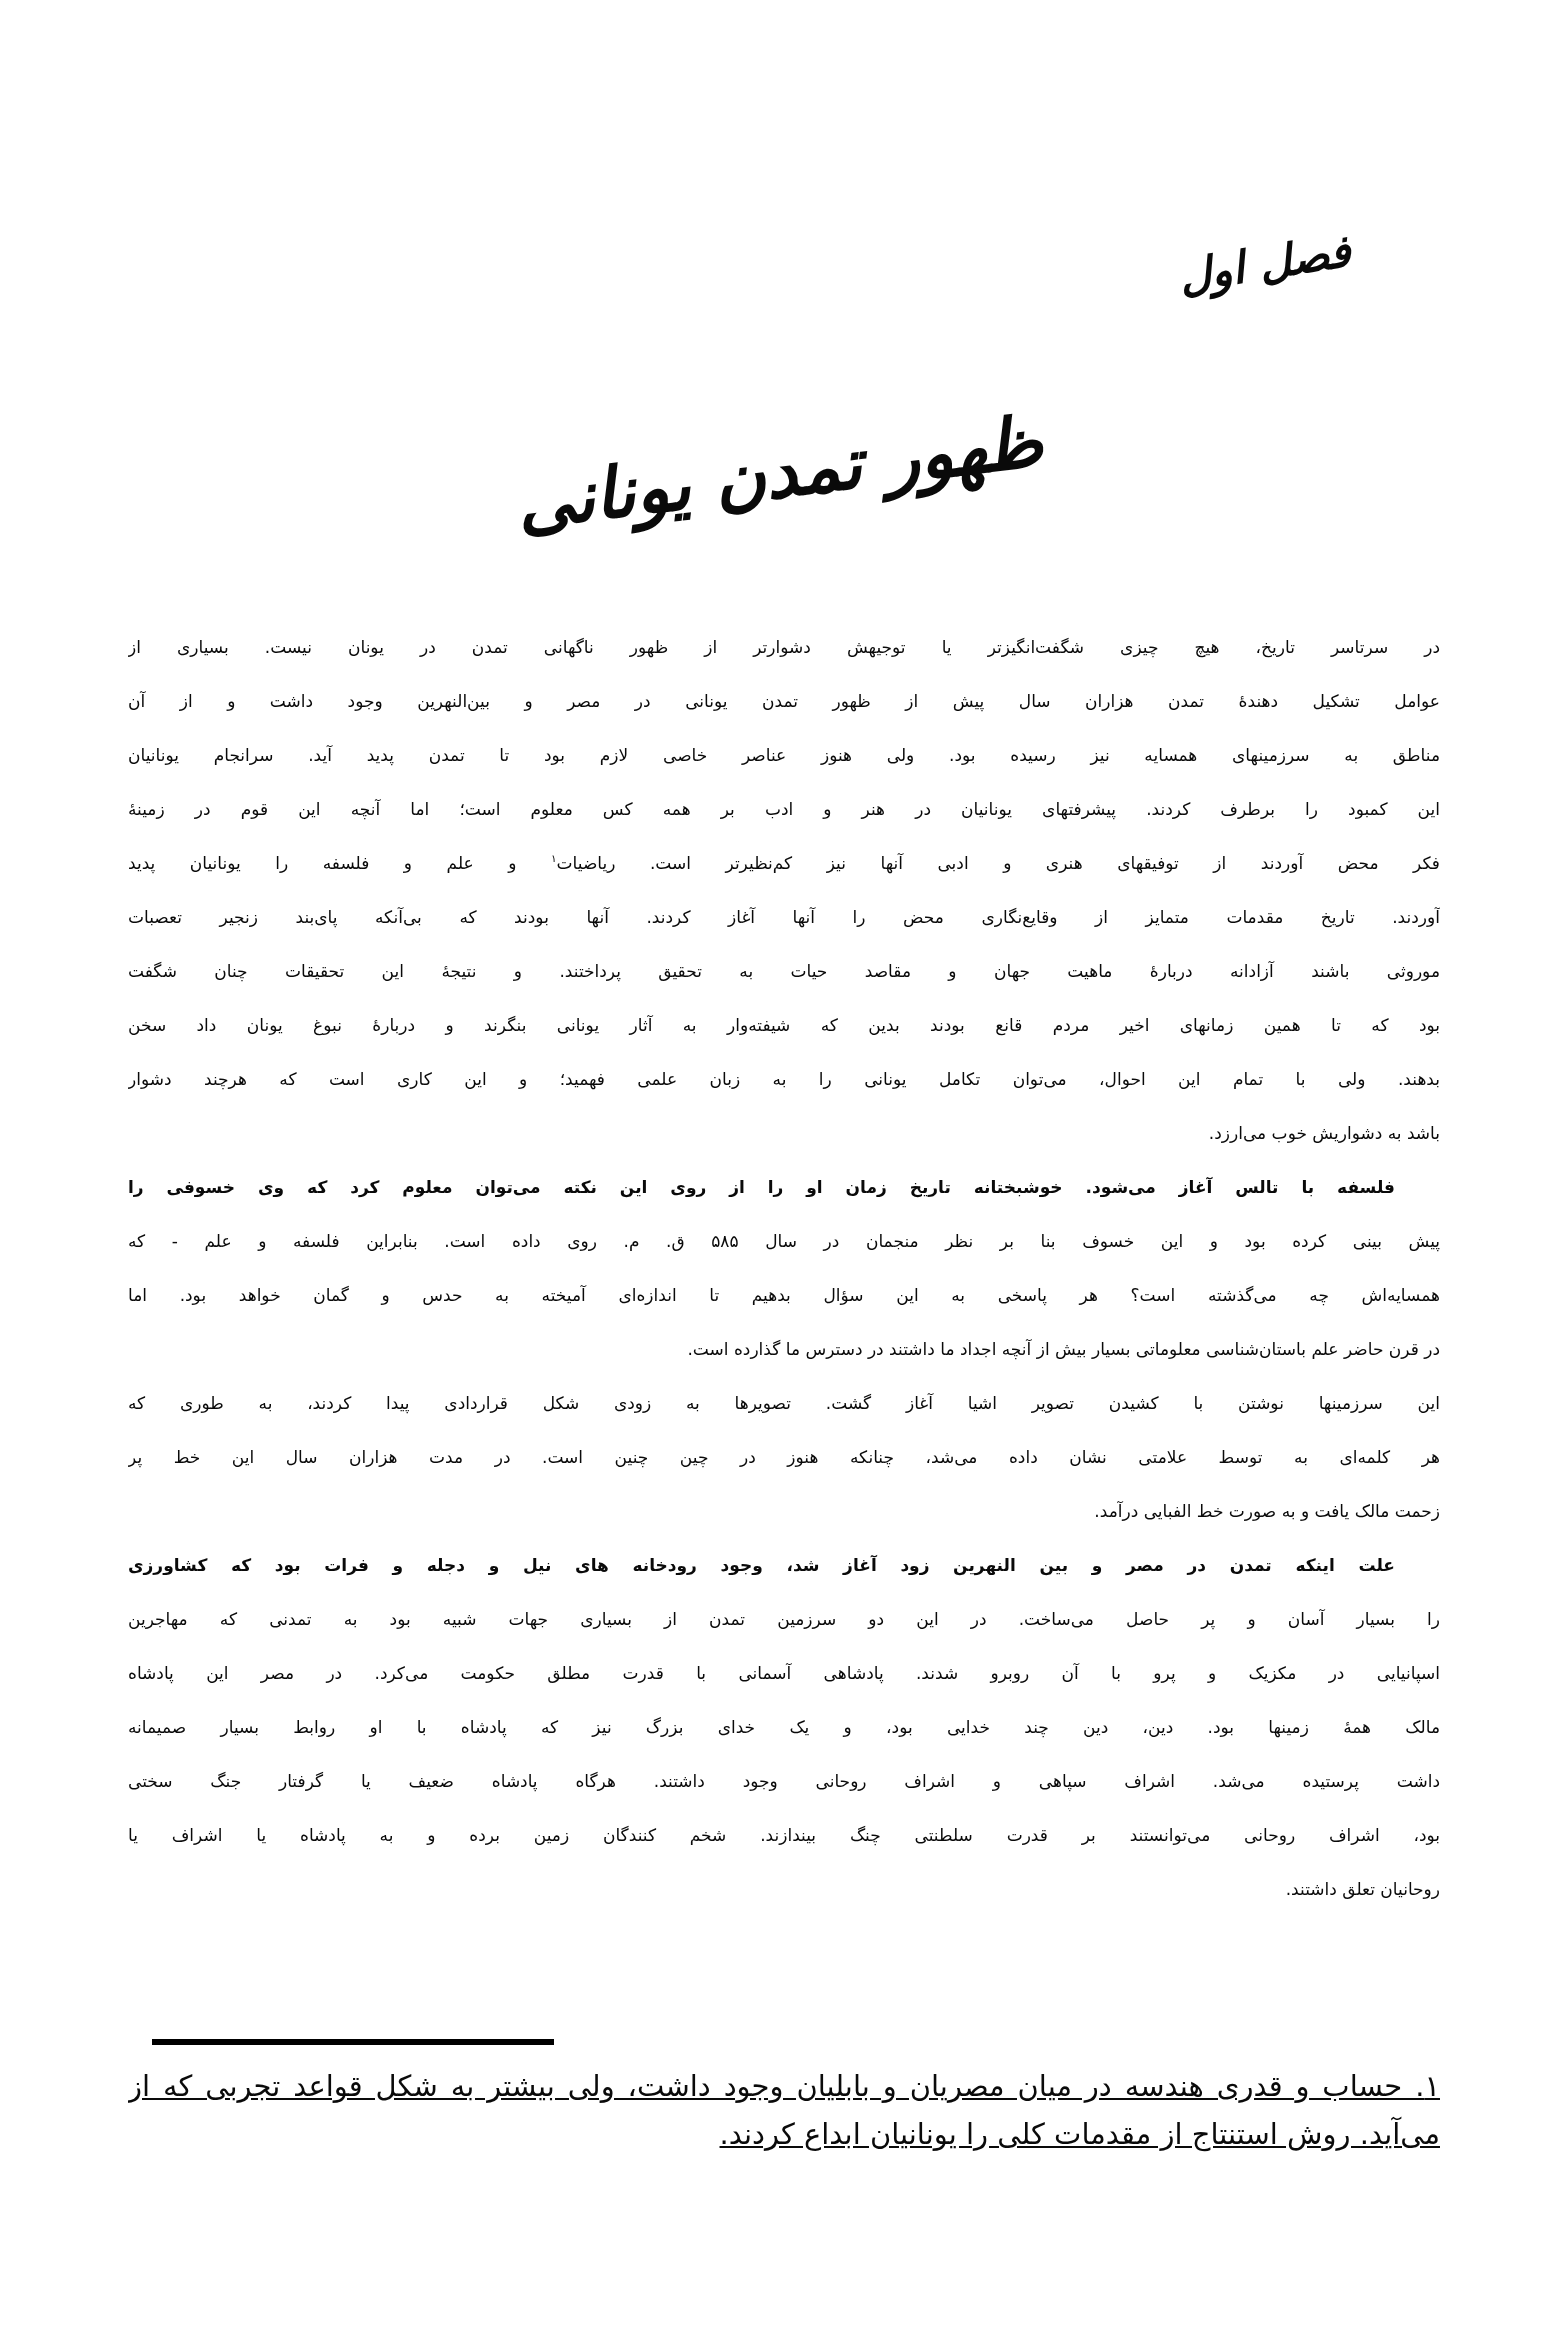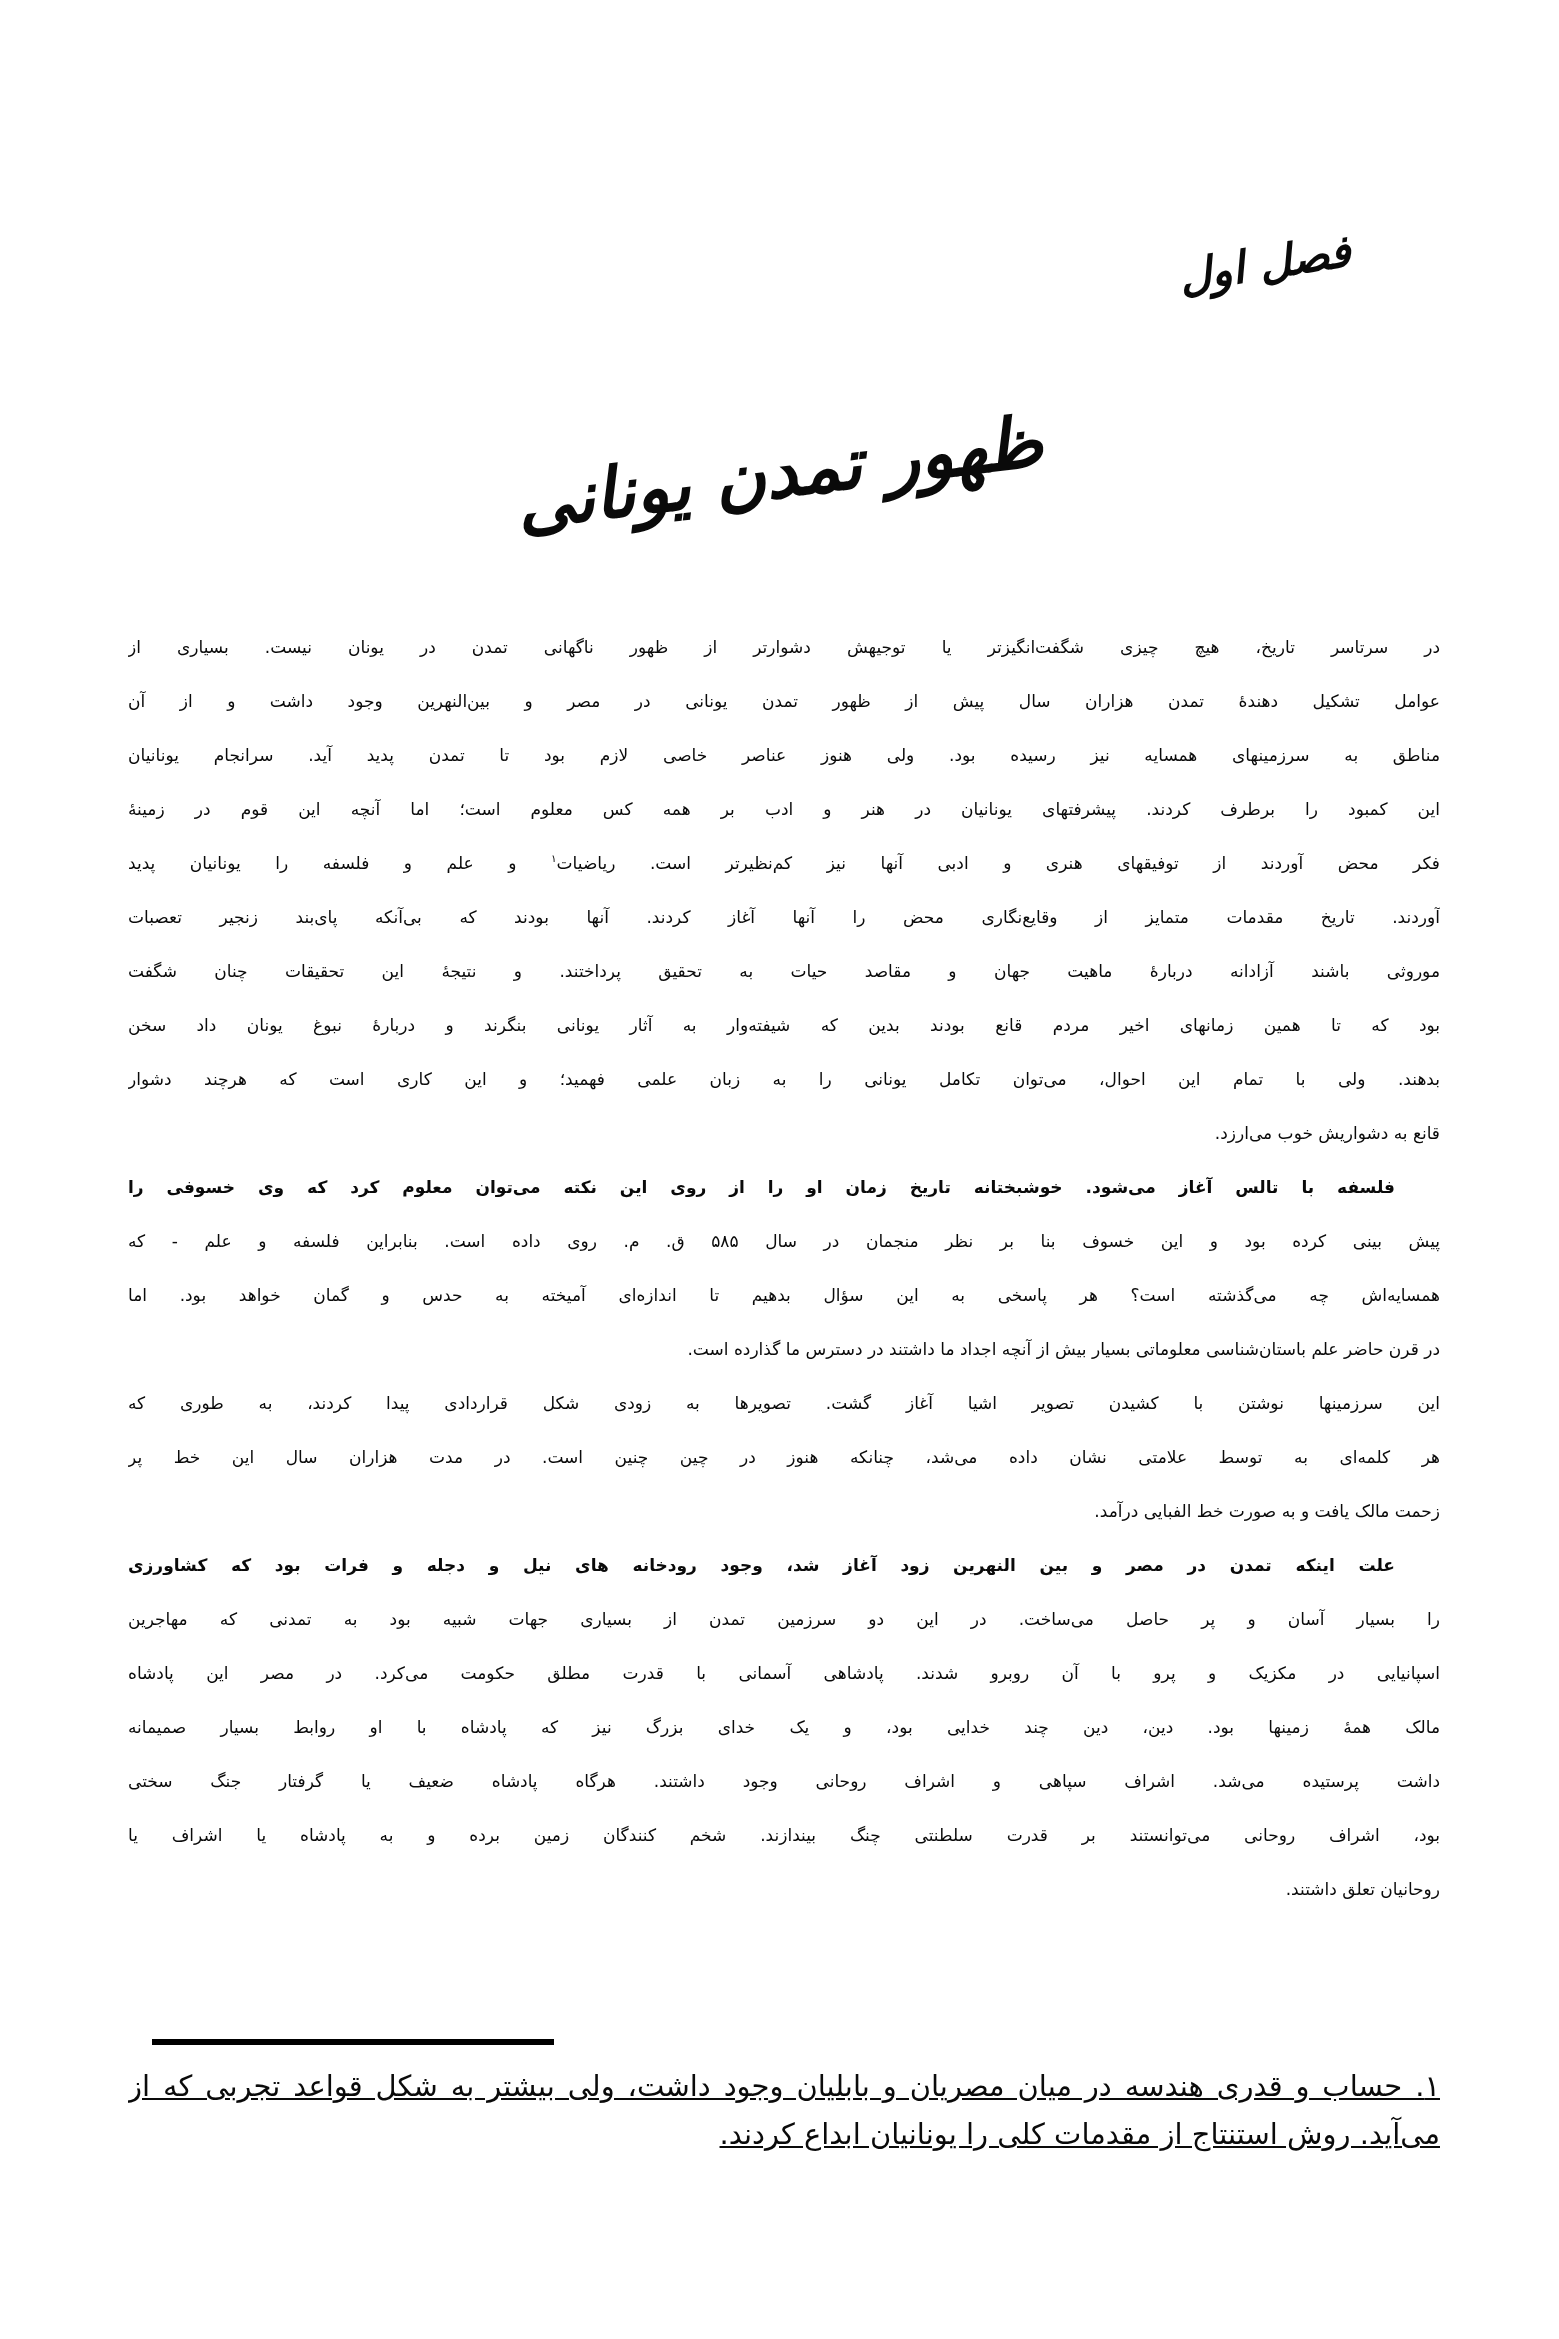--- a/index.html
+++ b/index.html
@@ -121,7 +121,7 @@
       <div class="line">موروثی باشند آزادانه دربارهٔ ماهیت جهان و مقاصد حیات به تحقیق پرداختند. و نتیجهٔ این تحقیقات چنان شگفت</div>
       <div class="line">بود که تا همین زمانهای اخیر مردم قانع بودند بدین که شیفته‌وار به آثار یونانی بنگرند و دربارهٔ نبوغ یونان داد سخن</div>
       <div class="line">بدهند. ولی با تمام این احوال، می‌توان تکامل یونانی را به زبان علمی فهمید؛ و این کاری است که هرچند دشوار</div>
-      <div class="line para-end">قانع به دشواریش خوب می‌ارزد.</div>
+      <div class="line para-end">باشد به دشواریش خوب می‌ارزد.</div>
     </div>
 
     <div class="paragraph">

